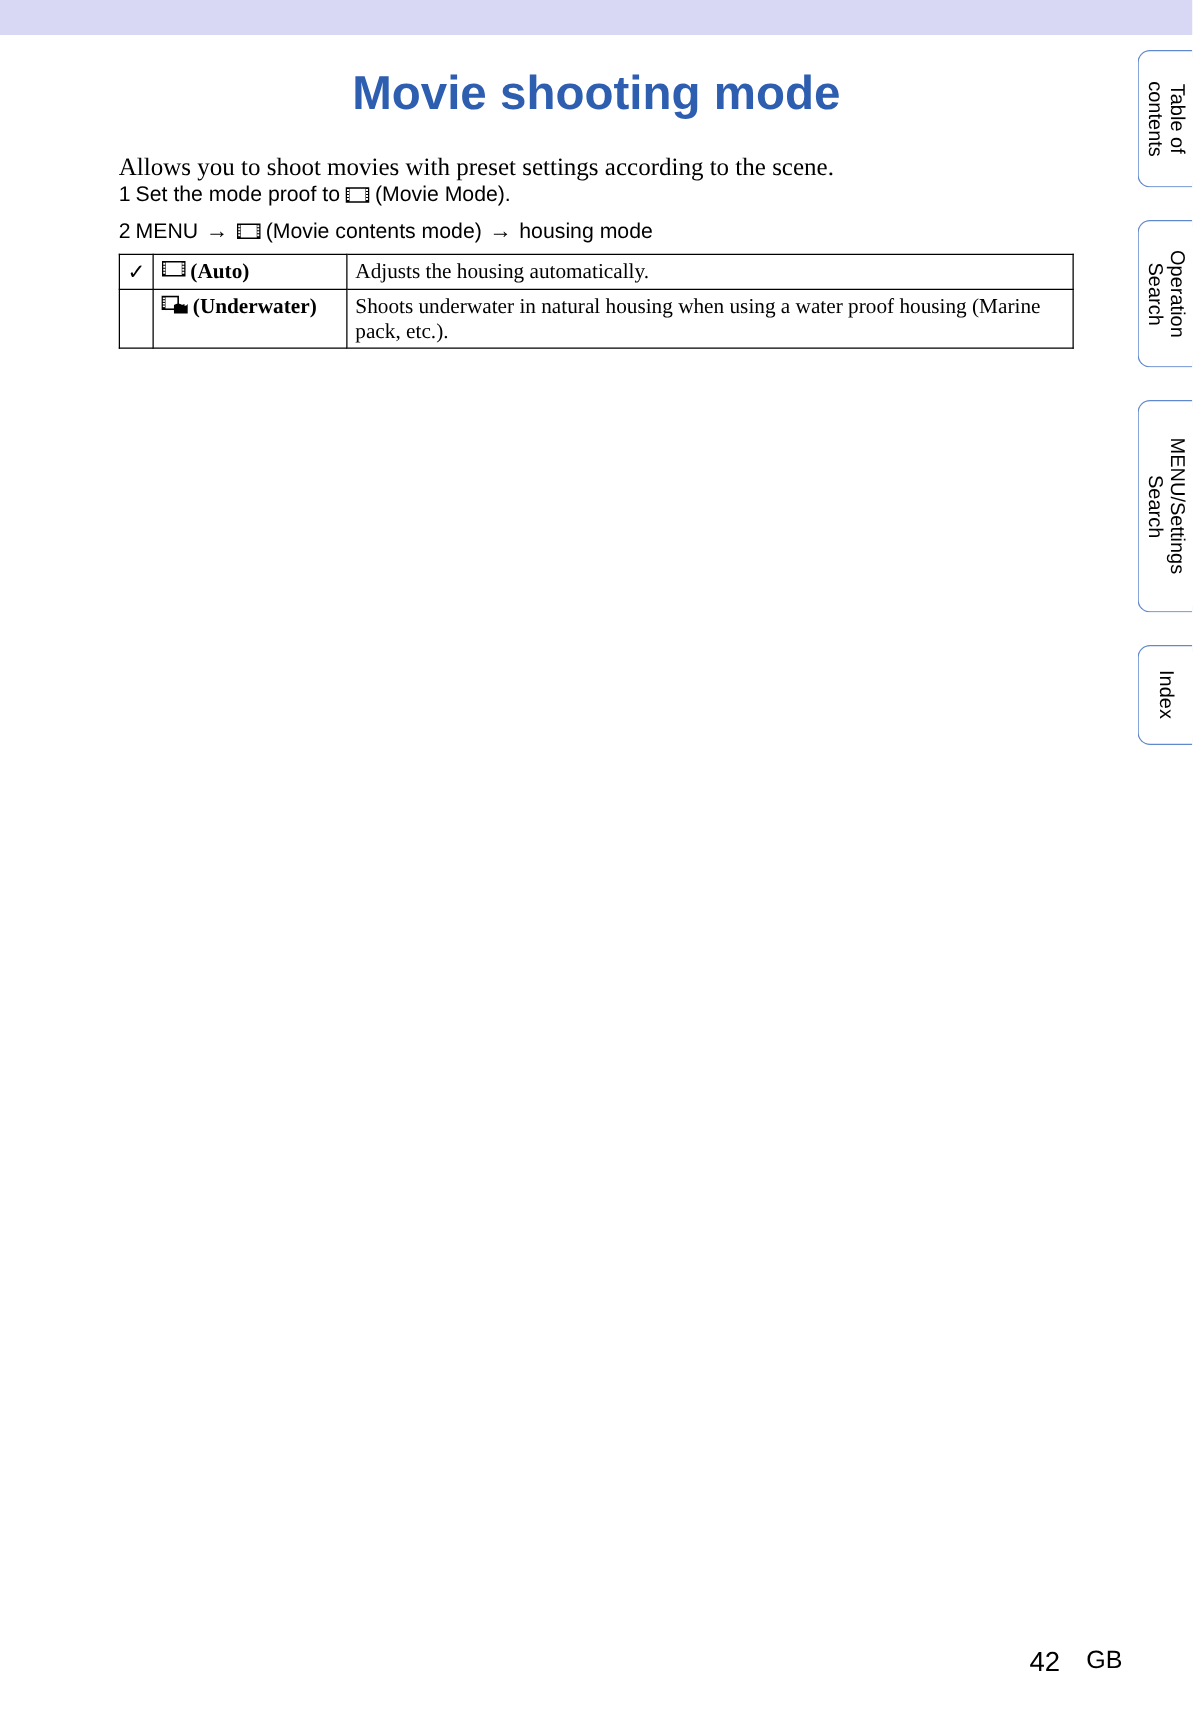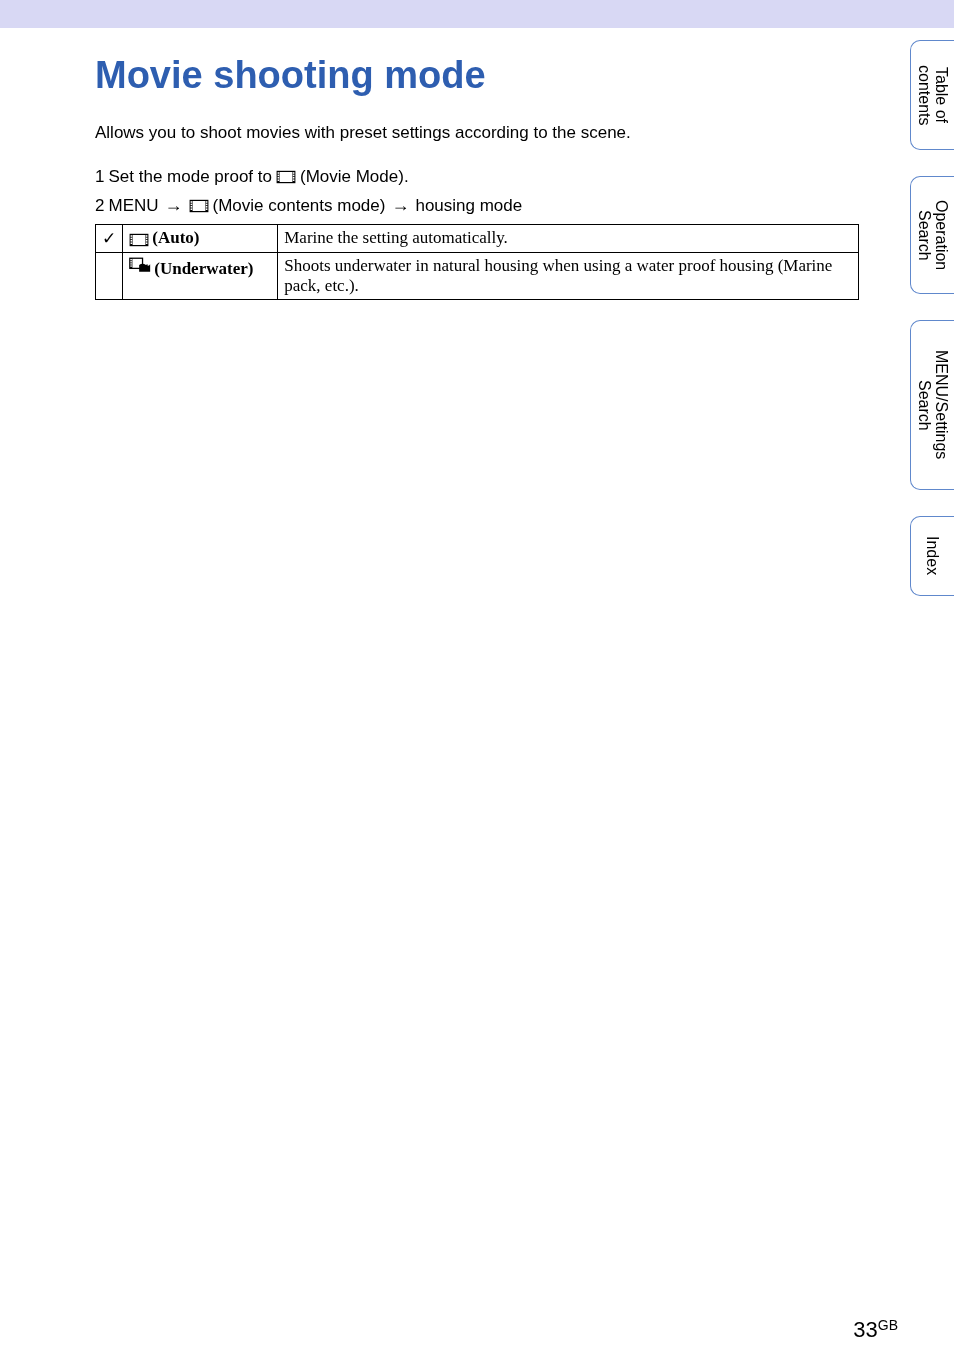--- a/index.html
+++ b/index.html
@@ -28,6 +28,7 @@
       font-weight: bold;
       margin-bottom: 26px;
       margin-top: 6px;
+      text-align: center;
     }
     .intro-text {
       font-family: Liberation Sans, sans-serif;

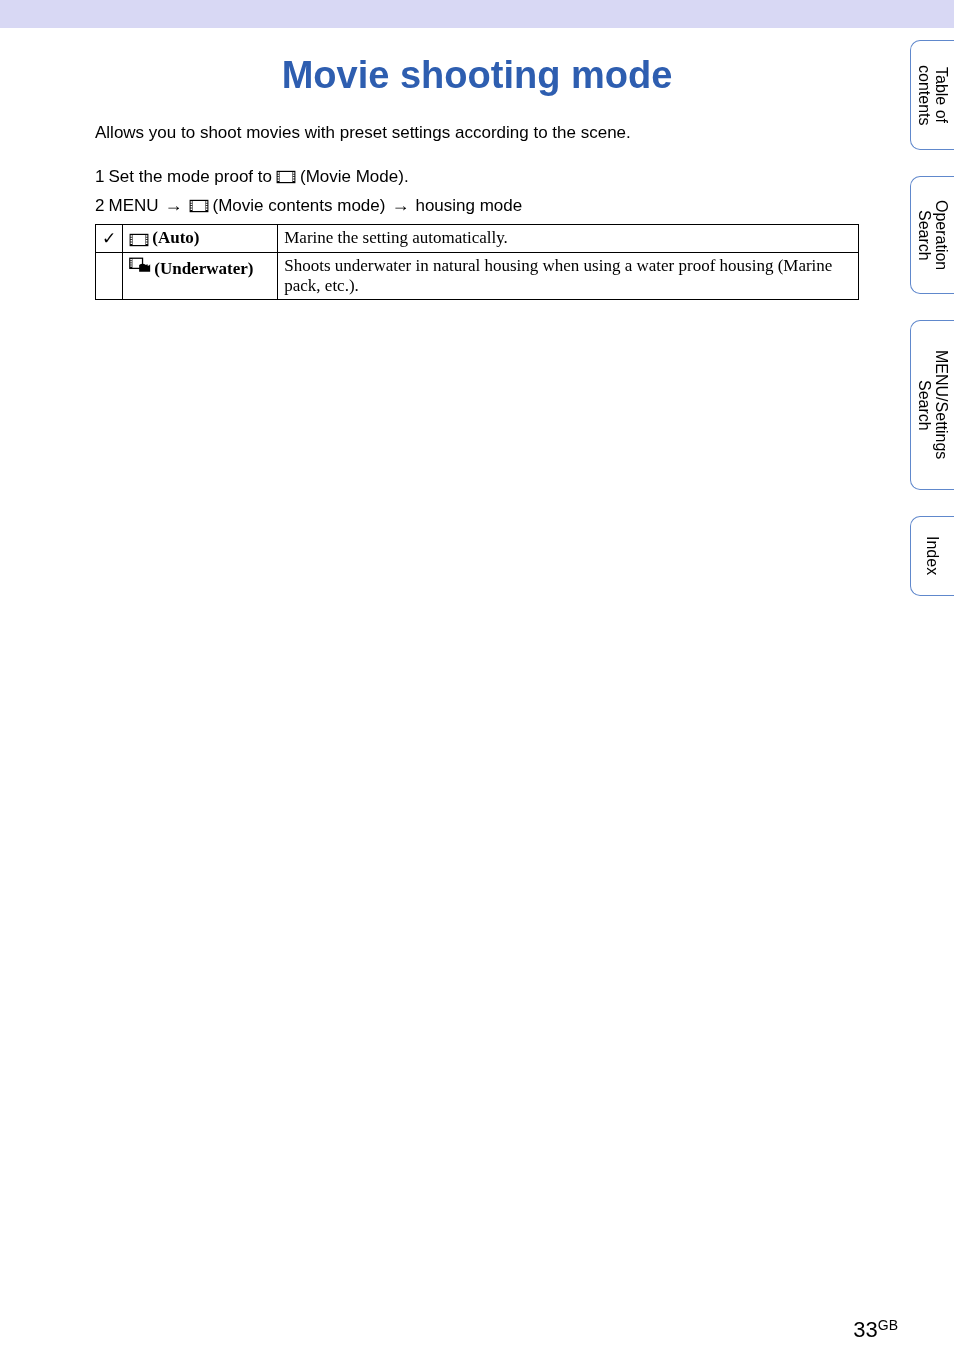--- a/index.html
+++ b/index.html
@@ -31,9 +31,9 @@
       text-align: center;
     }
     .intro-text {
-      font-family: Liberation Sans, sans-serif;
-      font-size: 17px;
-      margin-bottom: 24px;
+      font-family: Liberation Serif, serif;
+      font-size: 20px;
+      margin-bottom: 0;
     }
     .step-line {
       font-size: 17px;

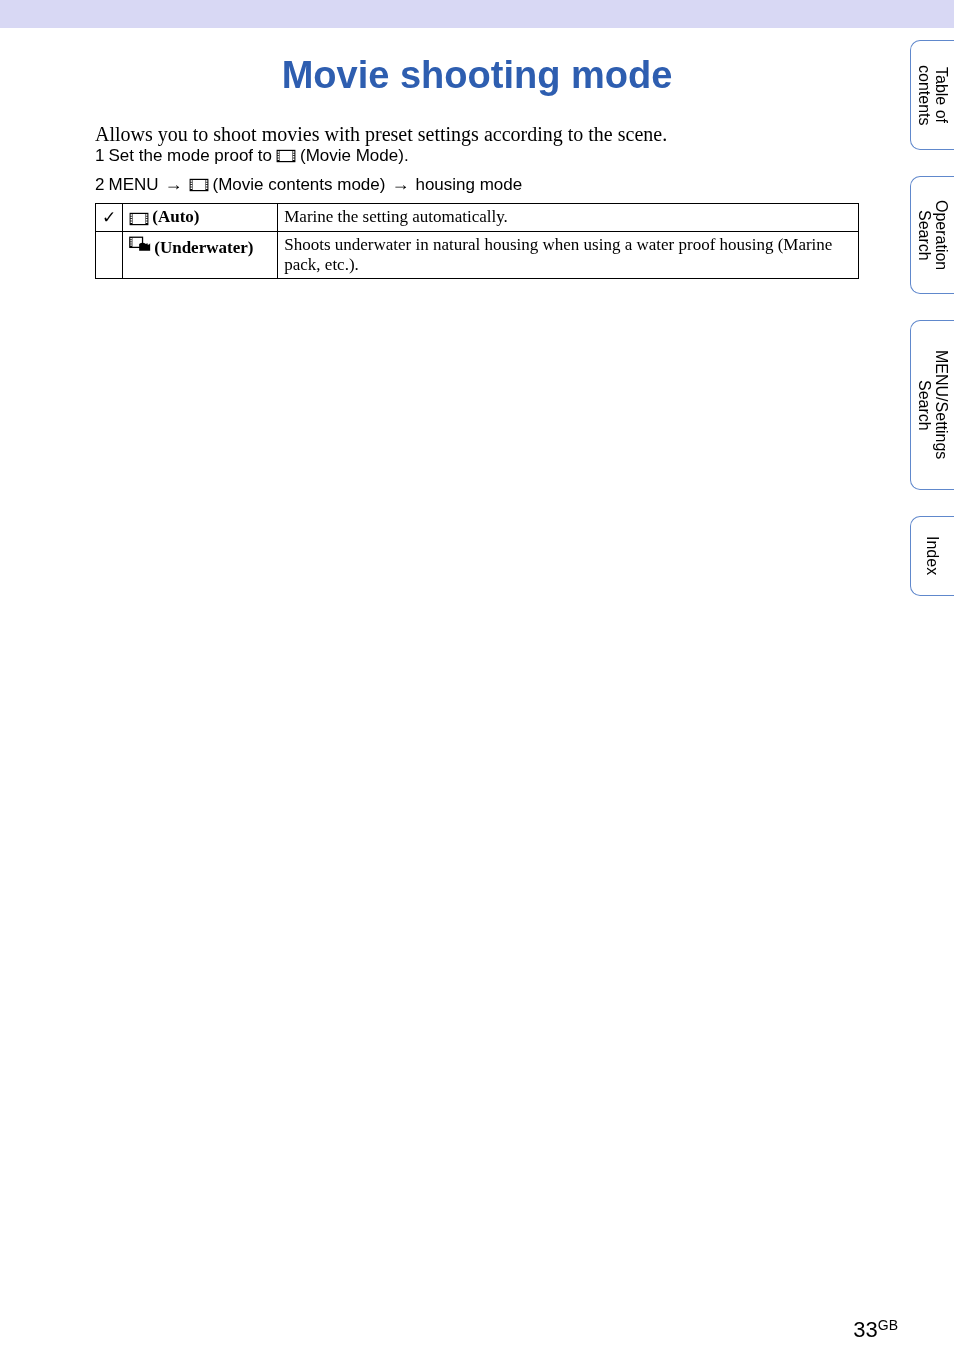--- a/index.html
+++ b/index.html
@@ -82,7 +82,7 @@
     }
     .mode-label-cell .mode-label-inner {
       display: flex;
-      align-items: flex-end;
+      align-items: flex-start;
       gap: 3px;
     }
     .side-tabs {

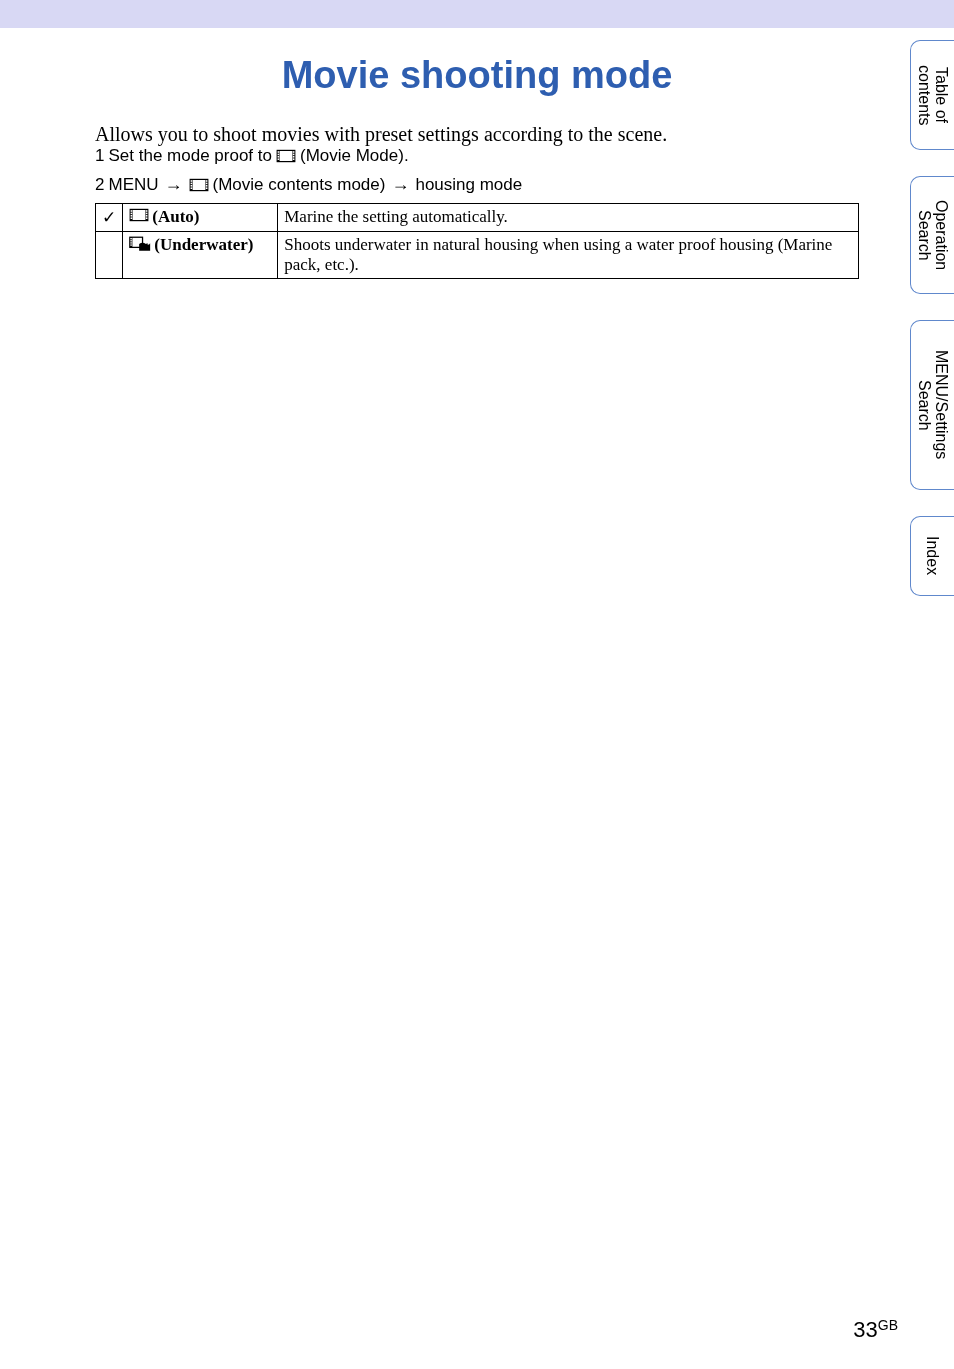--- a/index.html
+++ b/index.html
@@ -219,7 +219,7 @@
           <span>(Auto)</span>
         </span>
       </td>
-      <td>Marine the setting automatically.</td>
+      <td>Adjusts the housing automatically.</td>
     </tr>
     <tr>
       <td class="checkmark-cell"></td>

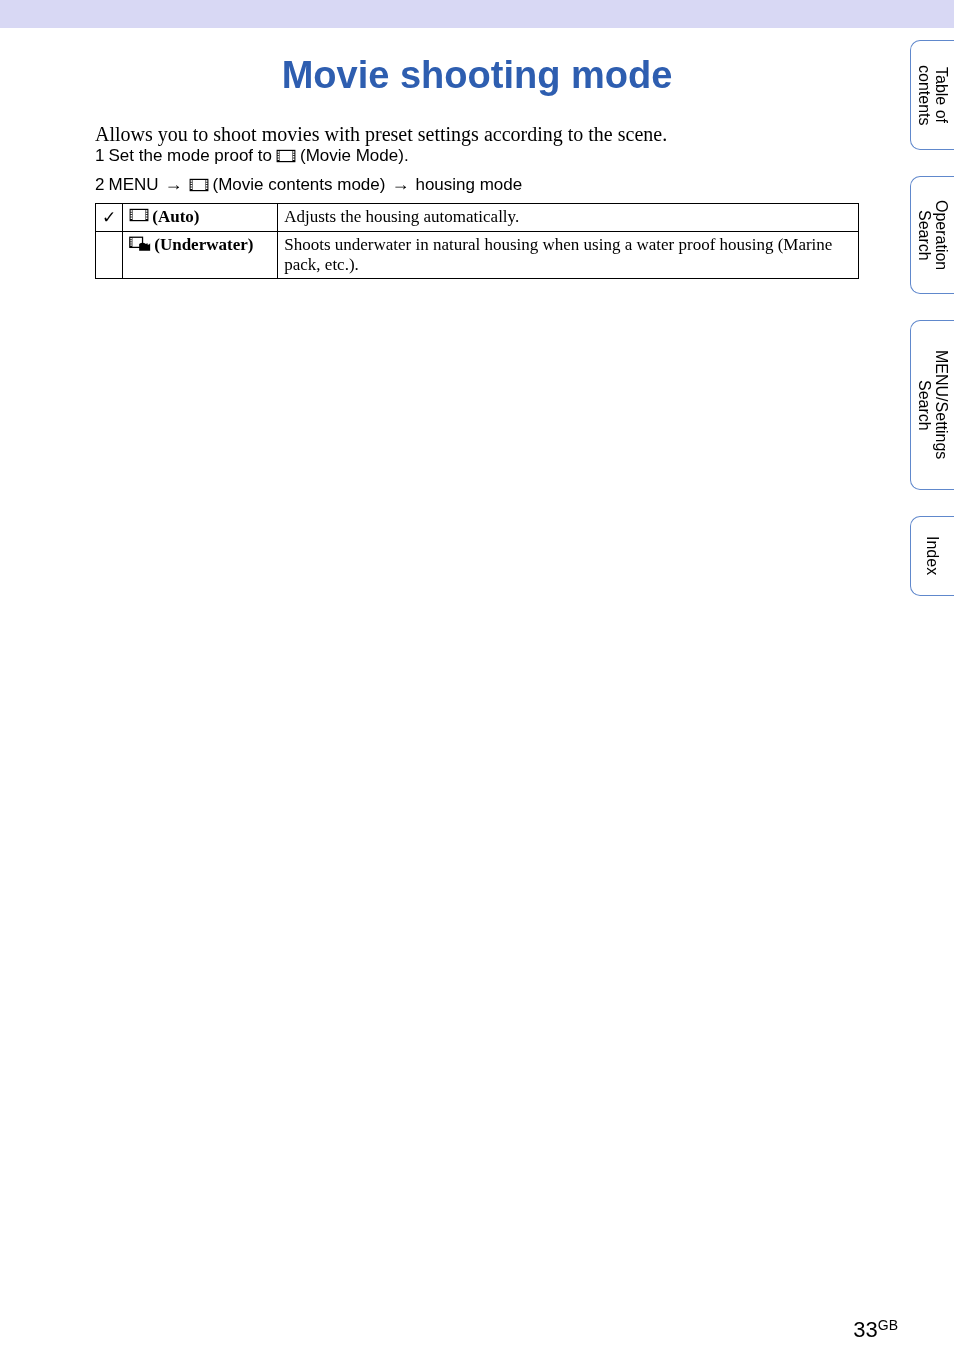--- a/index.html
+++ b/index.html
@@ -273,7 +273,7 @@
 </div>
 
 <div class="page-footer">
-  <span>33</span><span class="page-footer-sup">GB</span>
+  <span>42</span><span class="page-footer-sup">GB</span>
 </div>
 
 </body></html>

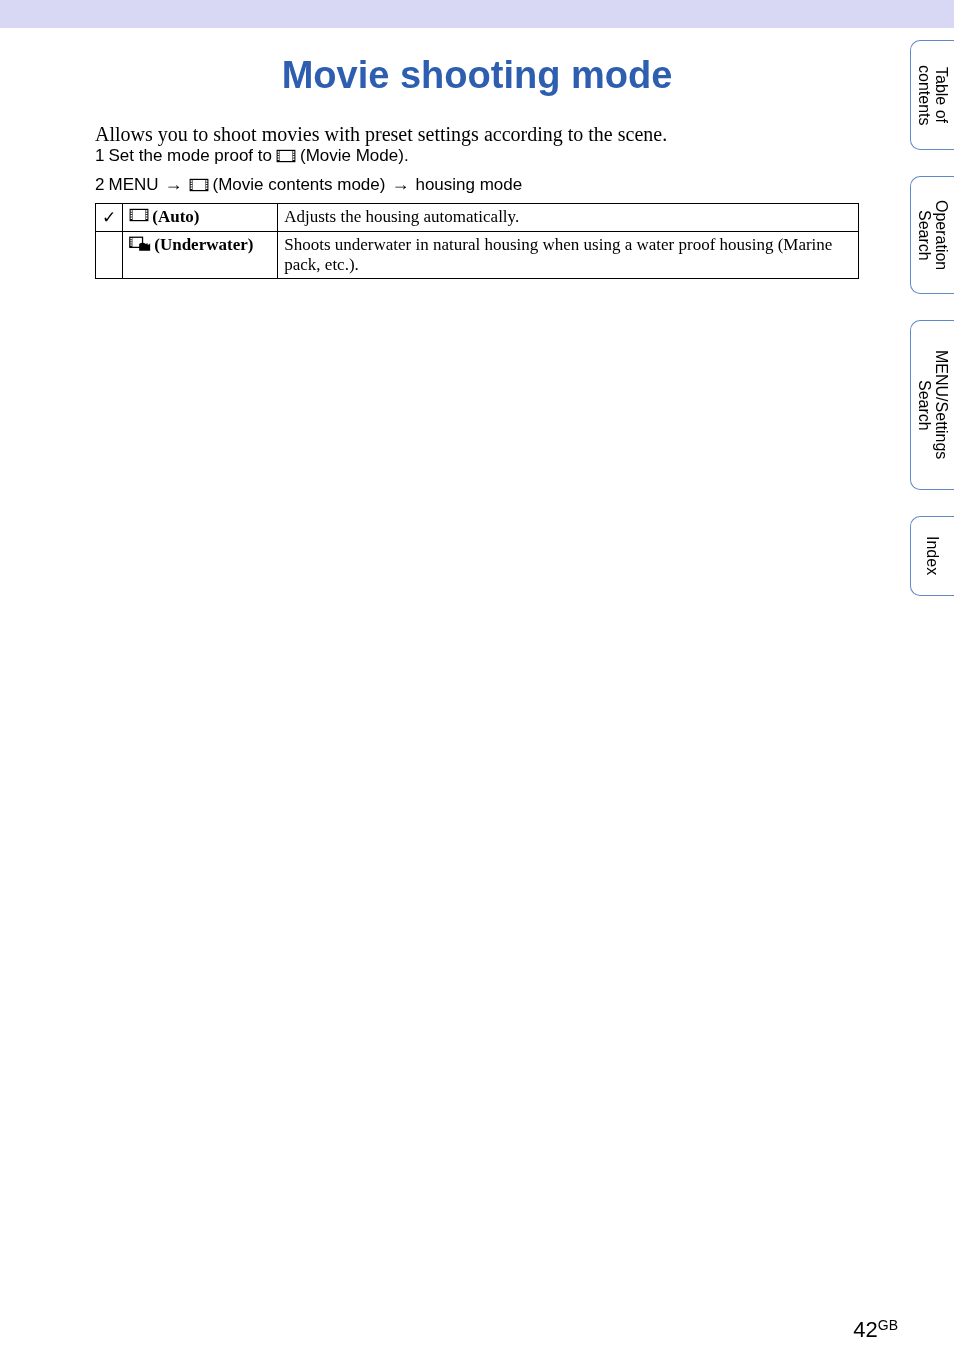--- a/index.html
+++ b/index.html
@@ -132,8 +132,9 @@
       color: #000;
     }
     .page-footer-sup {
-      font-size: 14px;
+      font-size: 20px;
       vertical-align: top;
+      margin-left: 21px;
     }
     .underwater-icon svg {
       width: 22px;

